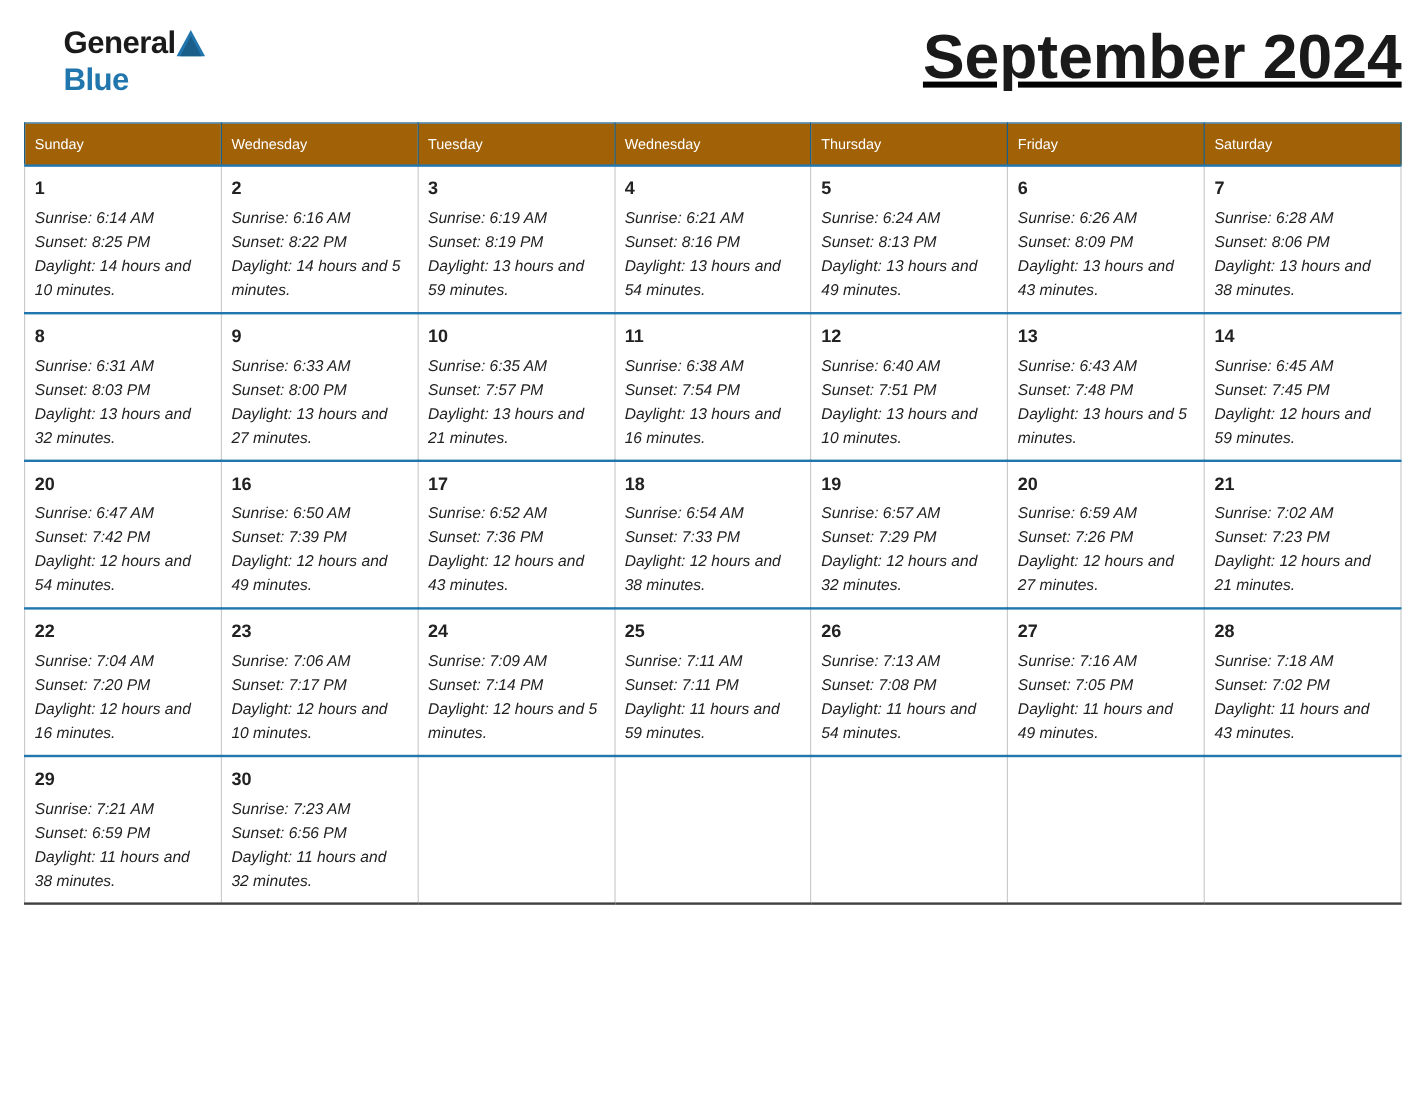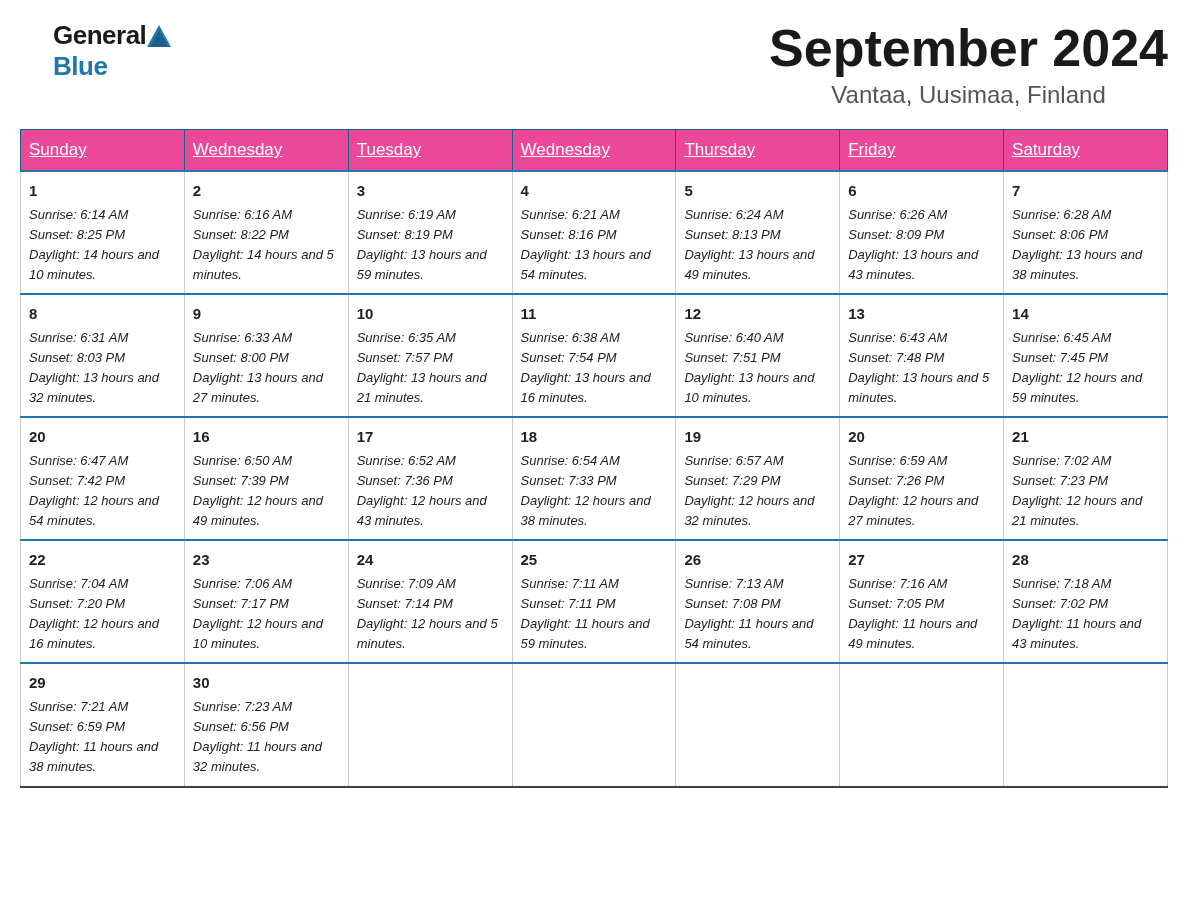--- a/index.html
+++ b/index.html
@@ -29,7 +29,8 @@
       font-weight: bold;
     }
     .title-area {
-      text-align: center;
+      text-align: right;
+      text-decoration: underline;
     }
     .month-year {
       font-size: 52px;

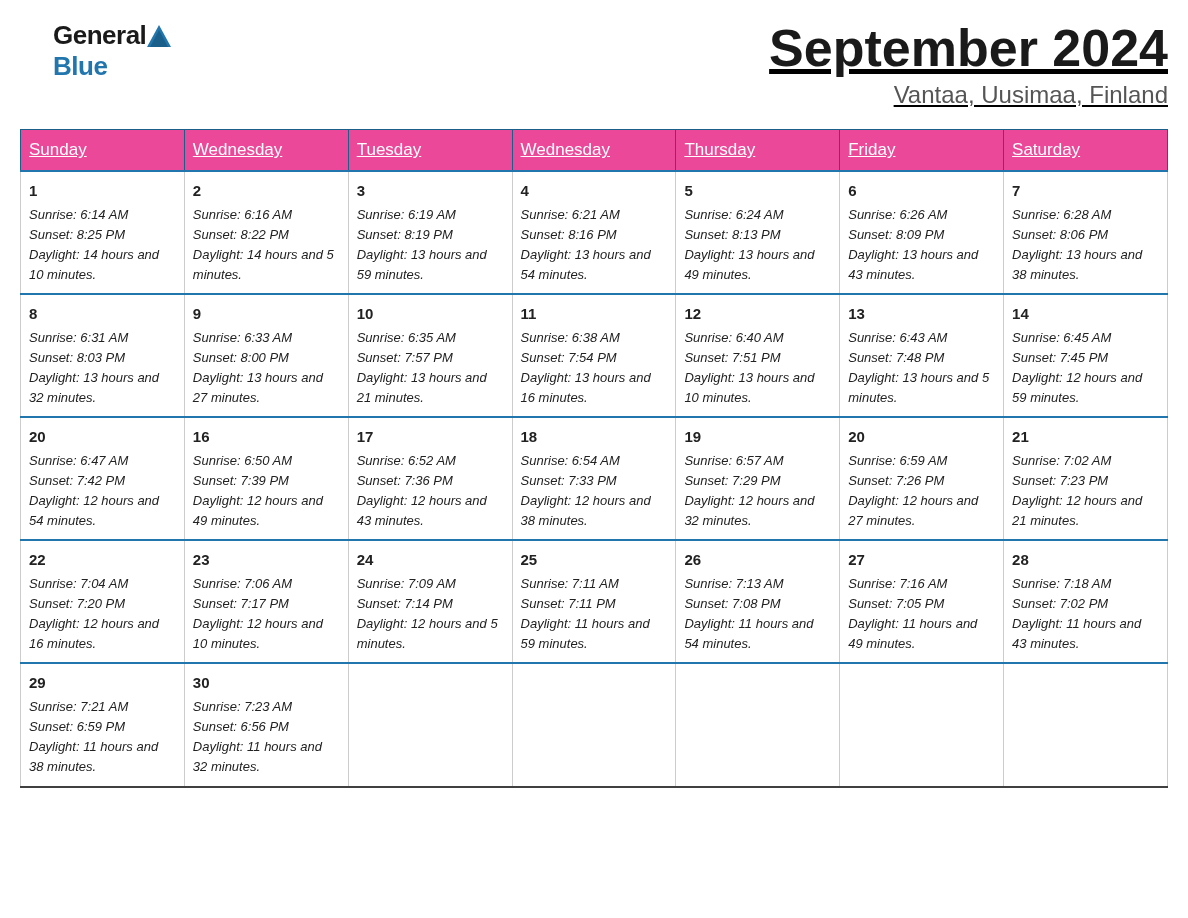--- a/index.html
+++ b/index.html
@@ -122,7 +122,6 @@
   </div>
   <div class="title-area">
     <div class="month-year">September 2024</div>
-    <div class="location">Vantaa, Uusimaa, Finland</div>
   </div>
 </div>
 

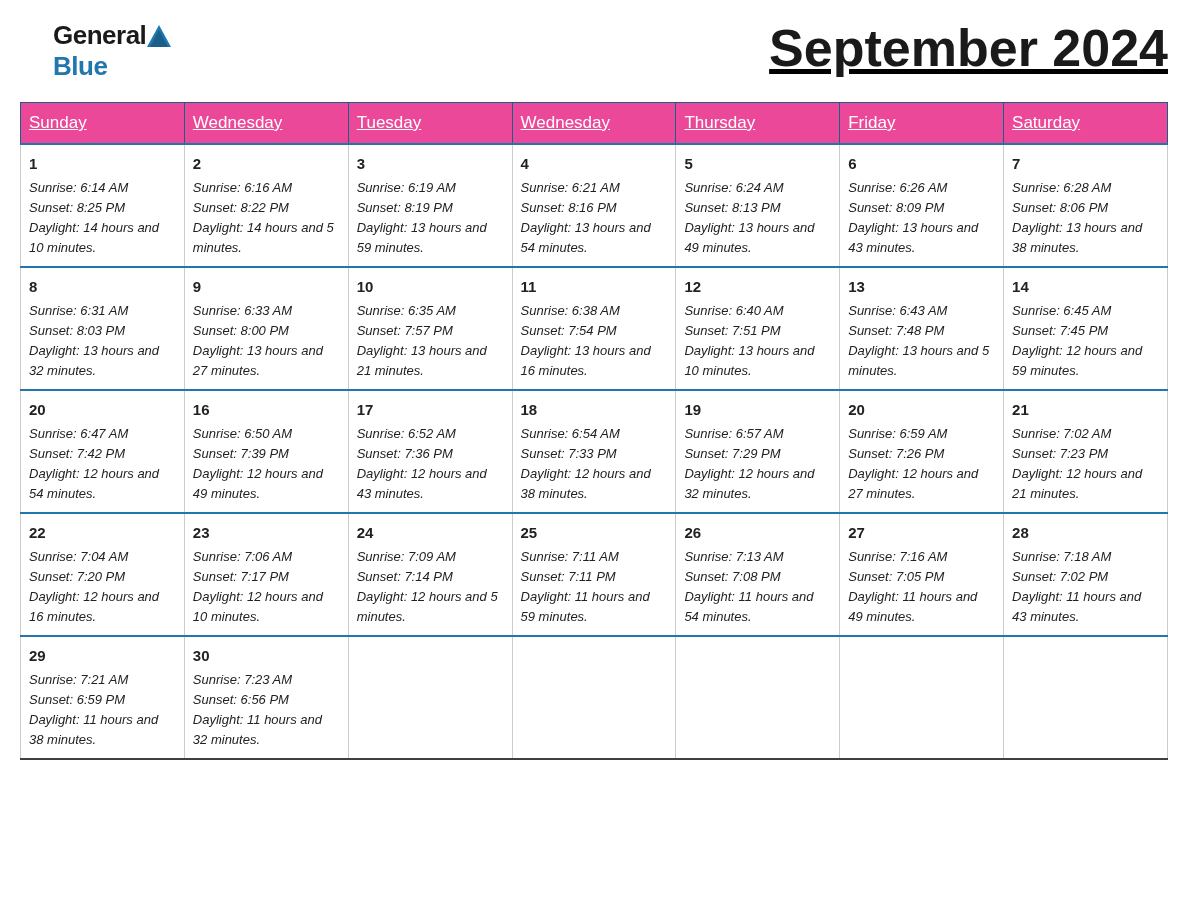--- a/index.html
+++ b/index.html
@@ -49,14 +49,13 @@
       font-size: 13.5px;
     }
     thead tr th {
-      background: #ec4899;
+      background: #a16207;
       color: #fff;
       padding: 10px 8px;
       text-align: left;
-      font-size: 17px;
+      font-size: 12px;
       font-weight: normal;
       border: 1px solid #1a5f8a;
-      text-decoration: underline;
     }
     tbody tr td {
       vertical-align: top;

